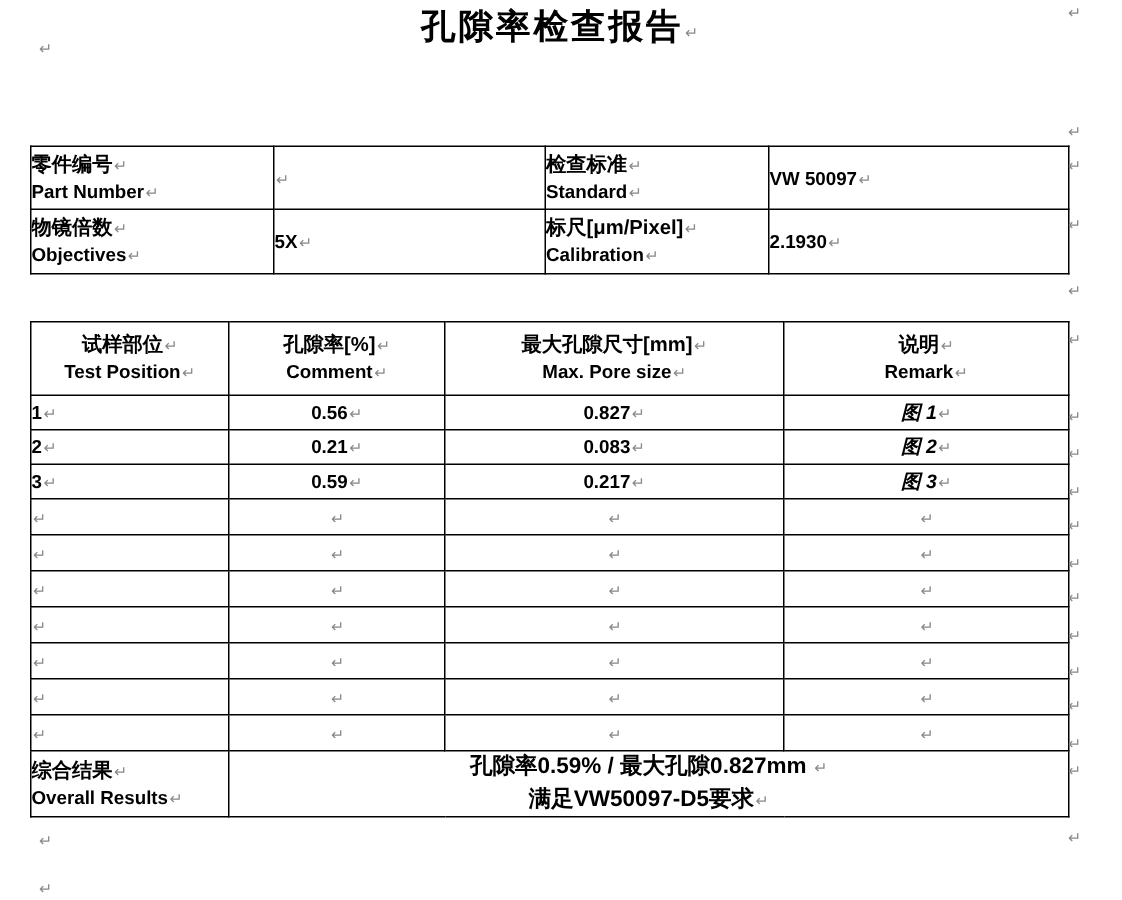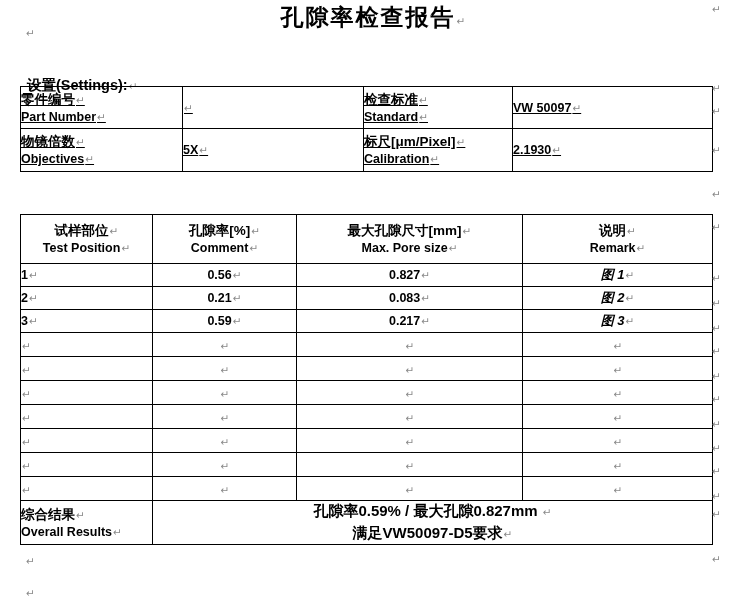--- a/index.html
+++ b/index.html
@@ -50,7 +50,6 @@
 
   <div class="title-cn"><span>孔隙率检查报告</span><span class="pilcrow">↵</span></div>
 
-  <div class="sec-heading" style="top:76px;"><span>设置(Settings):</span><span class="pilcrow">↵</span></div>
 
   <table class="tbl" style="top:86px;text-decoration:underline;">
     <colgroup>

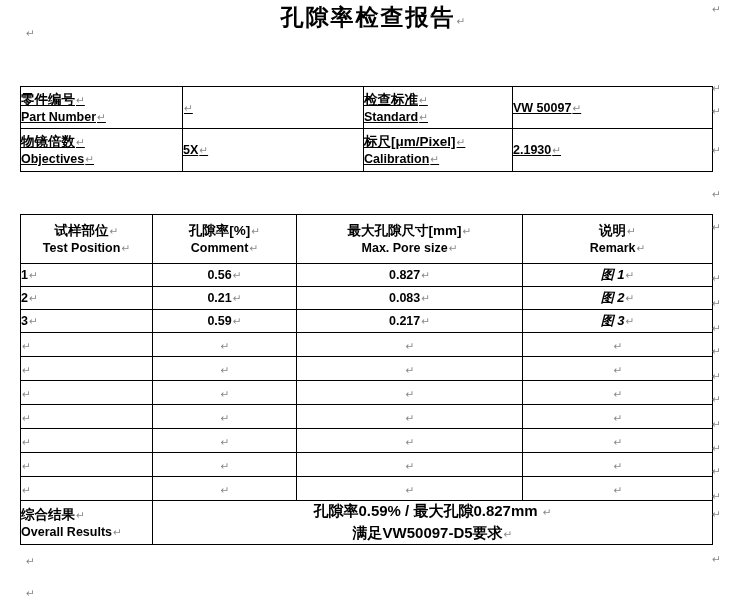--- a/index.html
+++ b/index.html
@@ -51,7 +51,7 @@
   <div class="title-cn"><span>孔隙率检查报告</span><span class="pilcrow">↵</span></div>
 
 
-  <table class="tbl" style="top:86px;text-decoration:underline;">
+  <table class="tbl" style="top:97px;">
     <colgroup>
       <col style="width:162px">
         <col style="width:181px">

